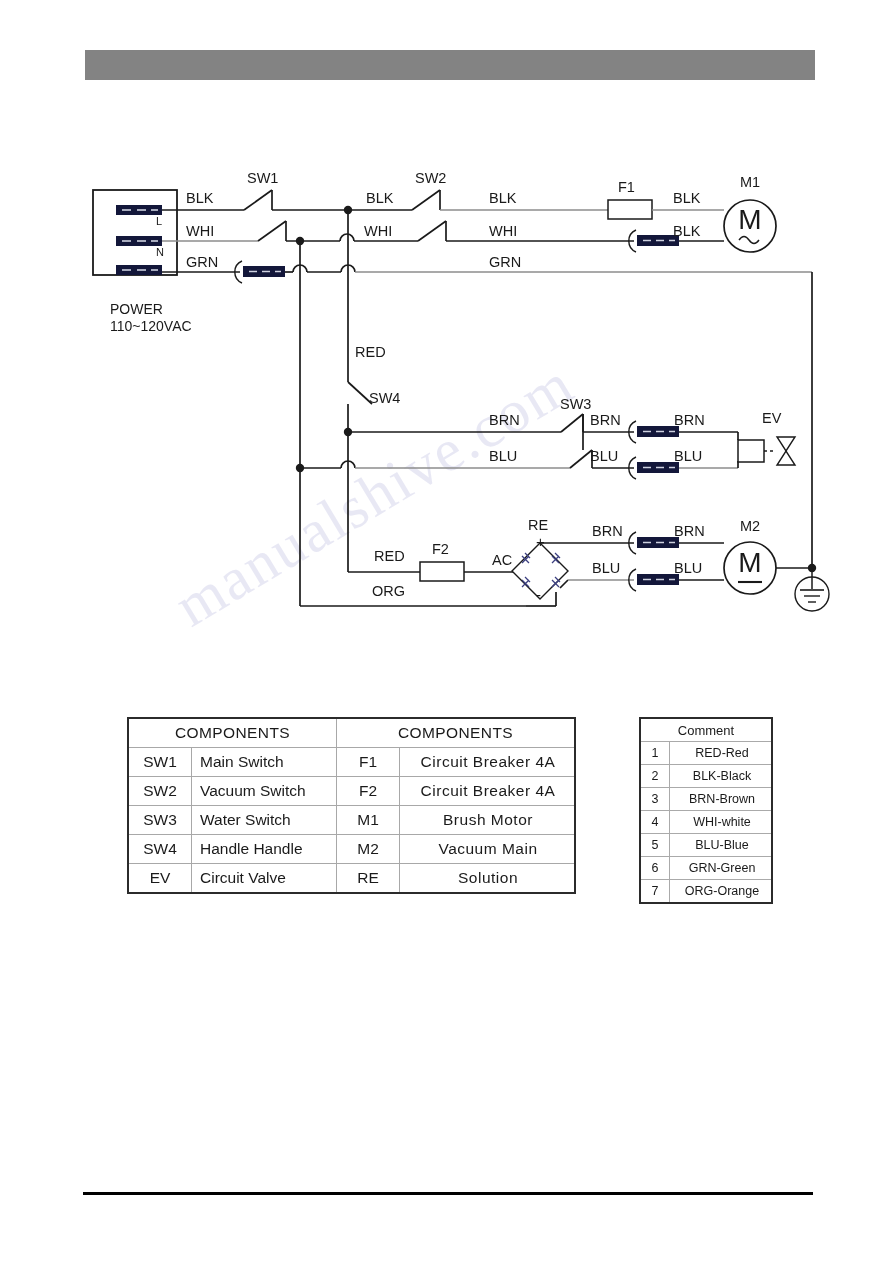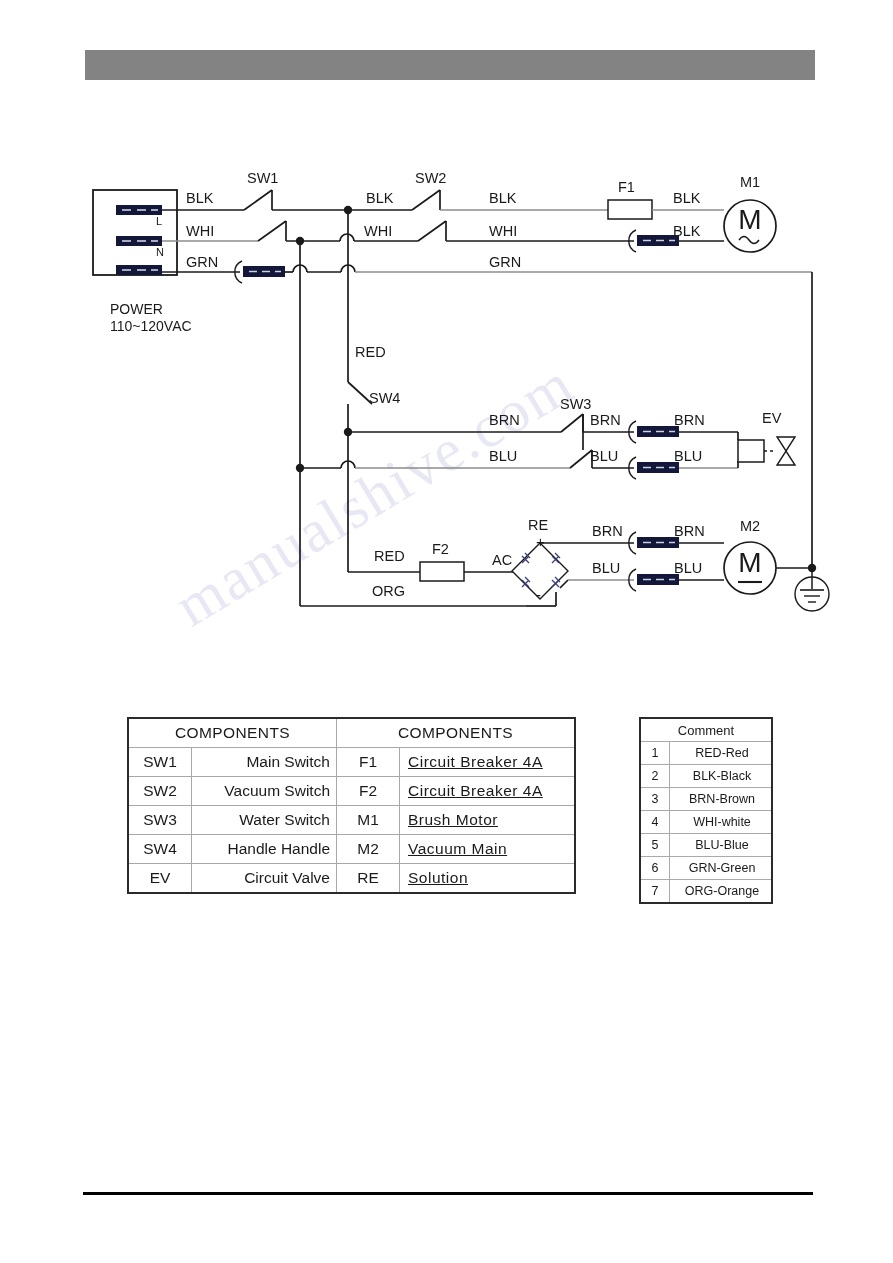--- a/index.html
+++ b/index.html
@@ -130,7 +130,7 @@
     width: 50px;
   }
   table.grid.comp td.desc {
-    text-align: right;
+    text-align: left;
     width: 130px;
     padding-left: 8px;
   }

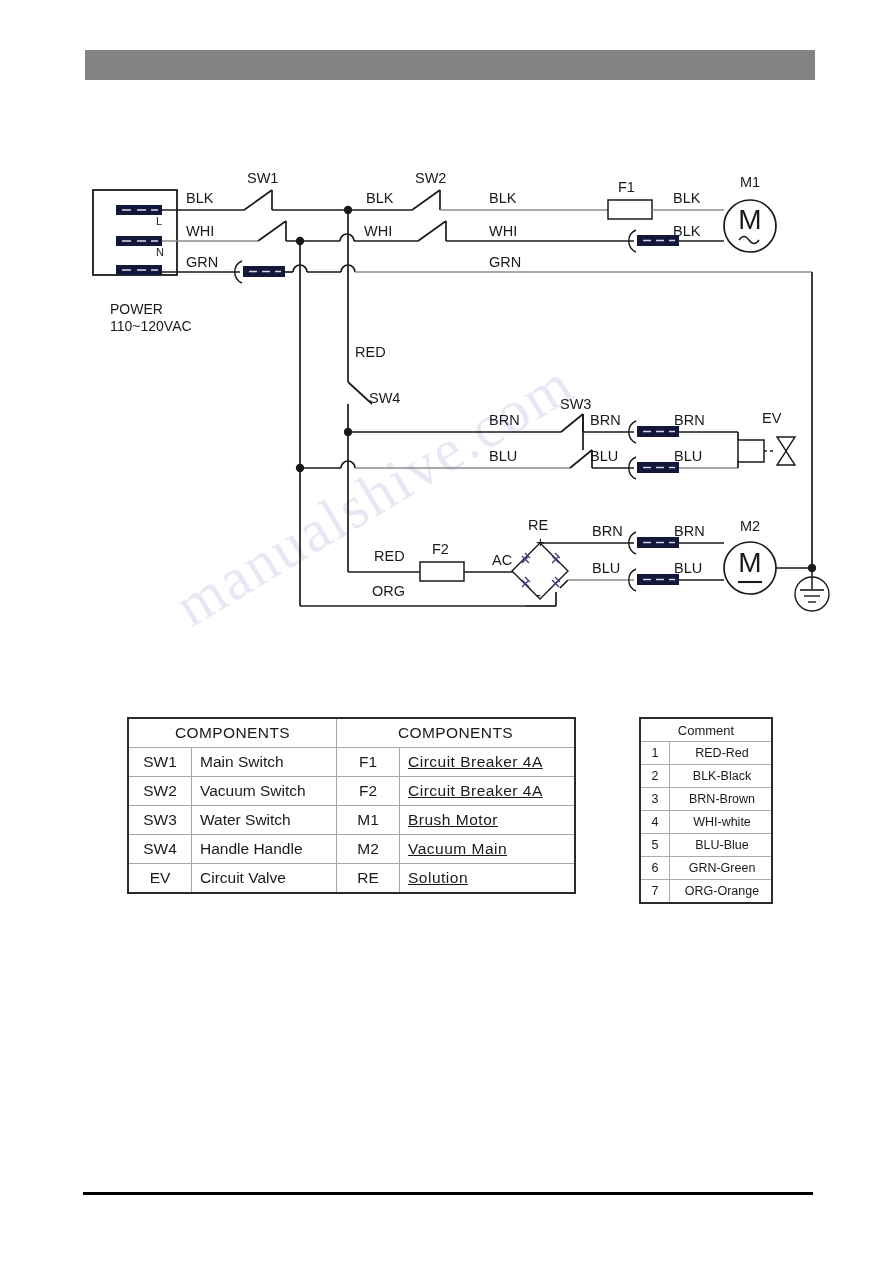--- a/index.html
+++ b/index.html
@@ -135,11 +135,10 @@
     padding-left: 8px;
   }
   table.grid.comp td.desc-wide {
-    text-align: left;
+    text-align: center;
     width: 160px;
     padding-left: 8px;
     letter-spacing: 0.5px;
-    text-decoration: underline;
   }
 
   .comment-table-wrap {

